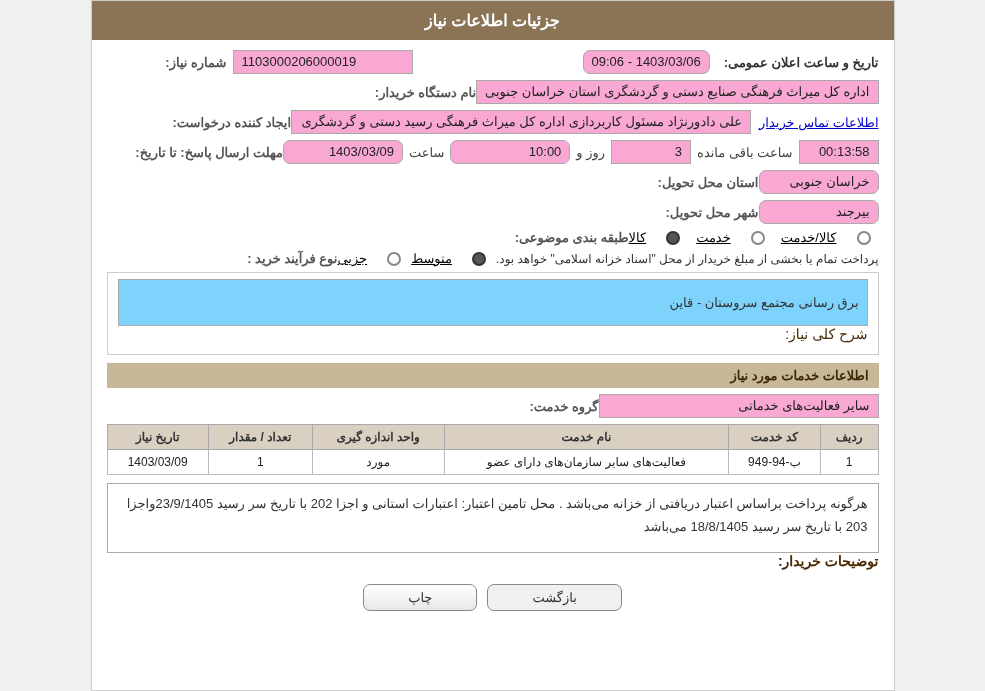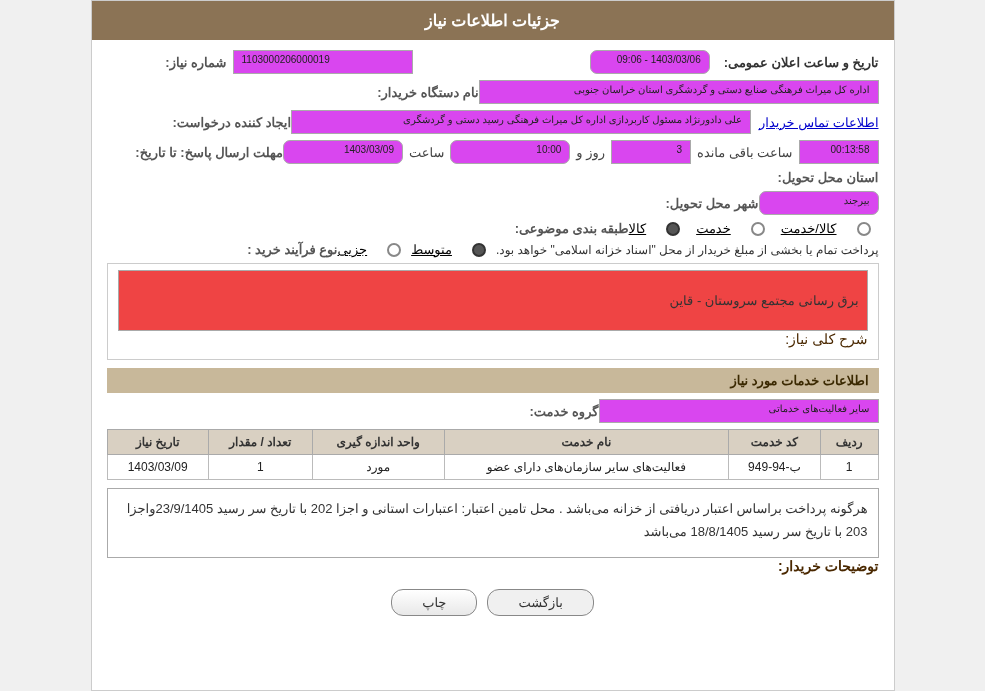--- a/index.html
+++ b/index.html
@@ -43,11 +43,11 @@
     }
     .value-box {
       border: 1px solid #aaa;
-      background: #d946ef;
+      background: #f9a8d4;
       padding: 3px 8px;
       min-height: 24px;
       min-width: 200px;
-      font-size: 10px;
+      font-size: 13px;
       color: #222;
     }
     .value-box.wide {

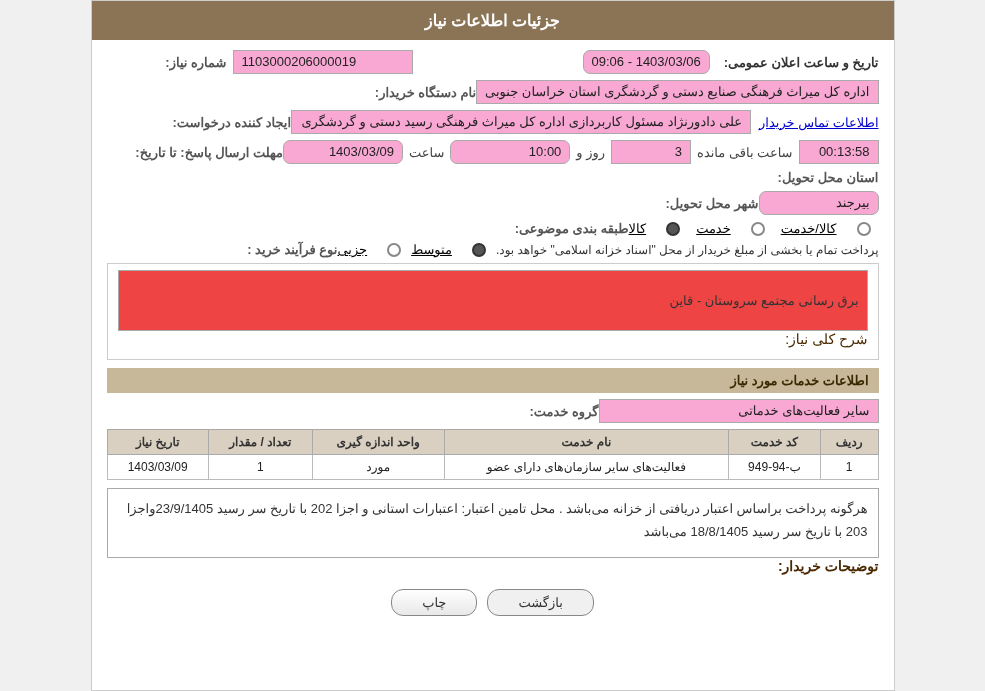--- a/index.html
+++ b/index.html
@@ -226,6 +226,7 @@
     </div>
 
     <div class="row">
+      <div class="value-box small">خراسان جنوبی</div>
       <span class="label">استان محل تحویل:</span>
     </div>
 

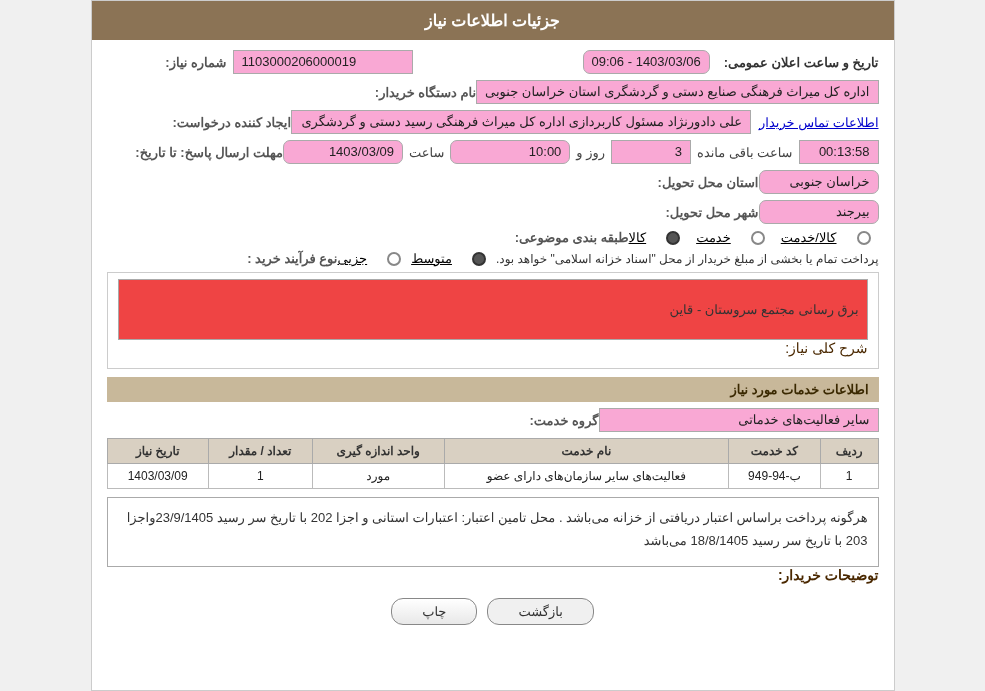--- a/index.html
+++ b/index.html
@@ -103,12 +103,12 @@
     }
     .description-box {
       border: 1px solid #aaa;
-      padding: 22px 8px;
+      padding: 15px 8px;
       min-height: 50px;
       width: 100%;
       color: #333;
       font-size: 13px;
-      background: #ef4444;
+      background: #7dd3fc;
     }
     .services-table {
       width: 100%;

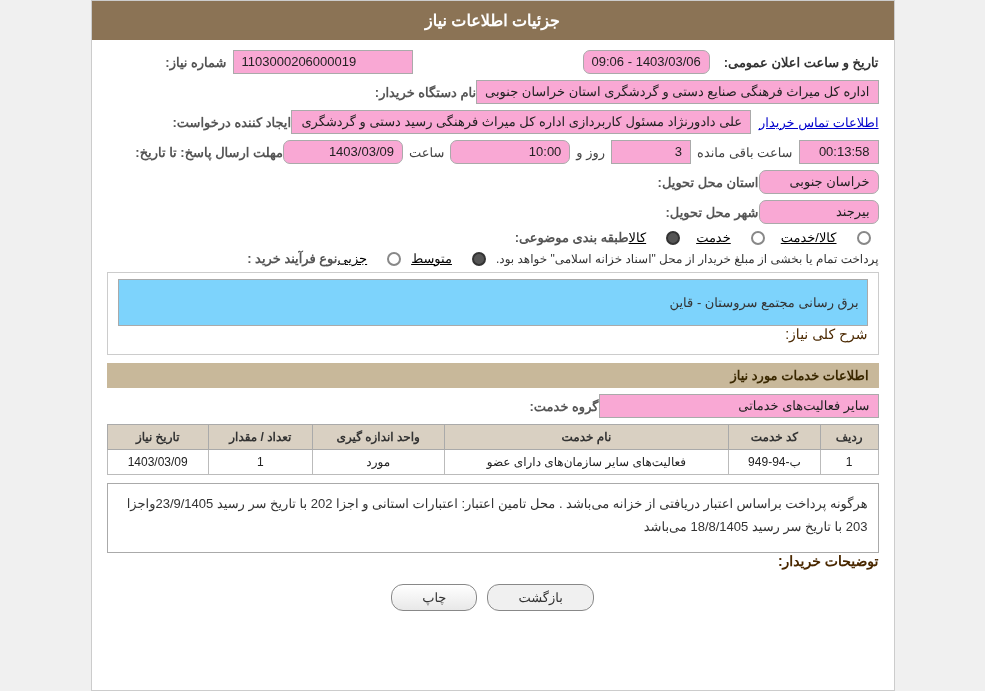--- a/index.html
+++ b/index.html
@@ -150,9 +150,9 @@
       margin-bottom: 10px;
     }
     .btn {
-      padding: 5px 30px;
+      padding: 5px 44px;
       border: 1px solid #888;
-      border-radius: 12px;
+      border-radius: 7px;
       cursor: pointer;
       font-size: 13px;
       font-family: Tahoma, Arial, sans-serif;

